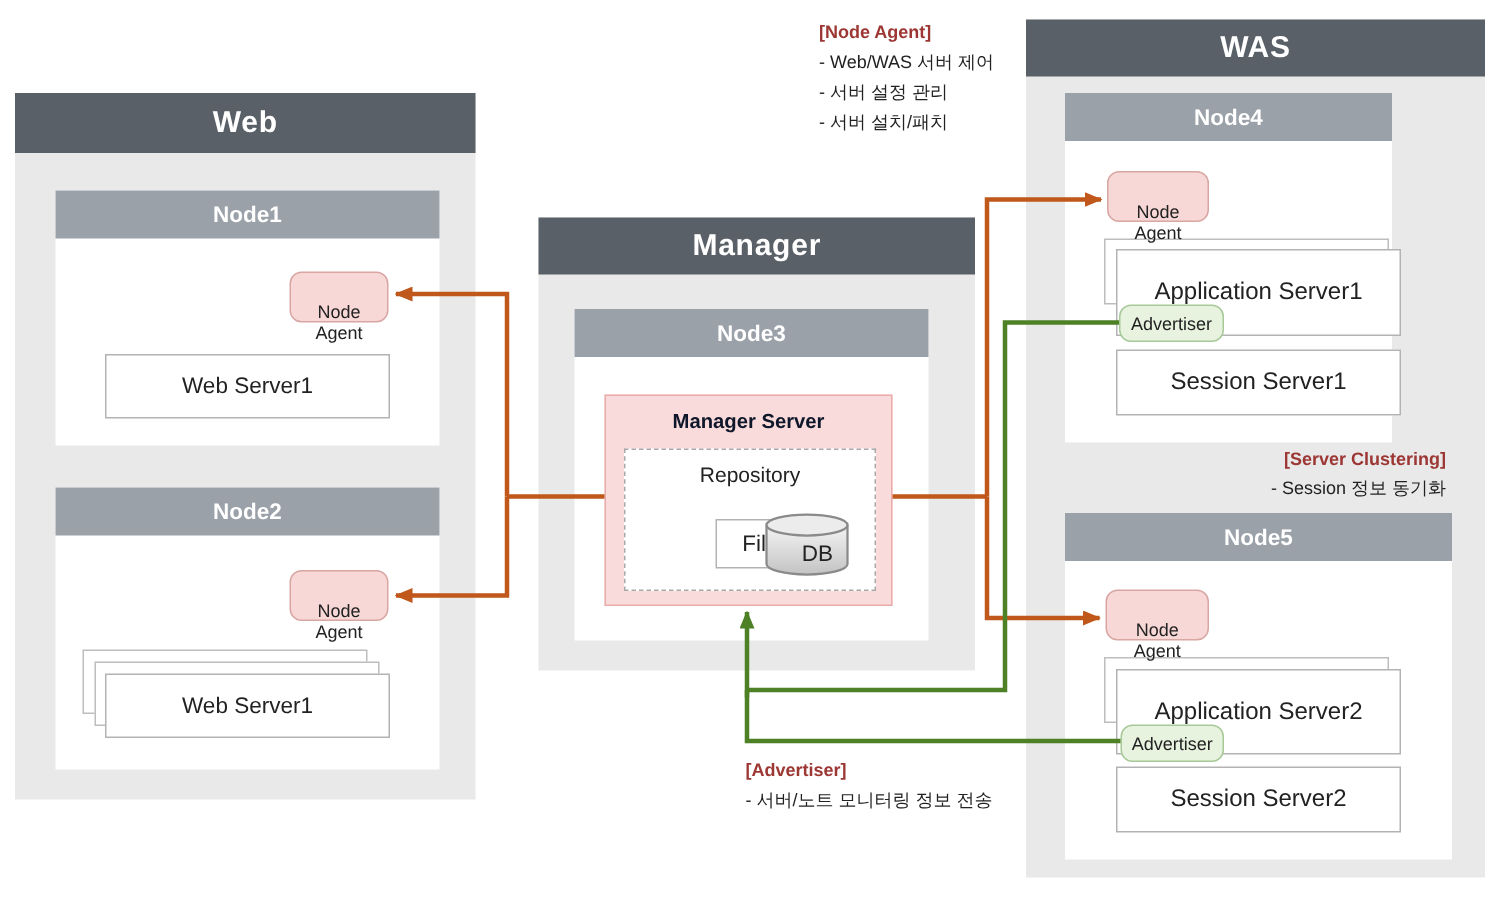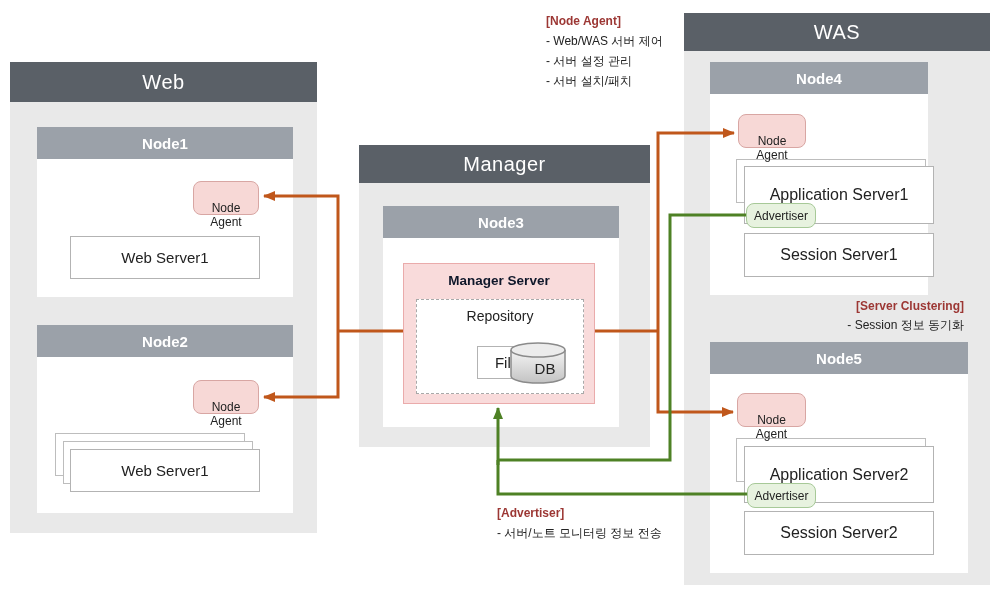--- a/index.html
+++ b/index.html
@@ -7,7 +7,7 @@
           font-family:"Liberation Sans","DejaVu Sans",sans-serif;color:#222;overflow:hidden;}
   .section{position:absolute;background:#e9e9e9;}
   .sec-header{position:absolute;left:0;top:0;right:0;height:40px;background:#5a6067;color:#fff;
-          display:flex;align-items:center;justify-content:center;font-size:20px;font-weight:normal;letter-spacing:.5px;}
+          display:flex;align-items:center;justify-content:center;font-size:20px;font-weight:bold;letter-spacing:.5px;}
   .node{position:absolute;background:#ffffff;}
   .node-header{position:absolute;left:0;top:0;right:0;height:32px;background:#9ba1a9;color:#fff;
           display:flex;align-items:center;justify-content:center;font-size:15px;font-weight:bold;}

